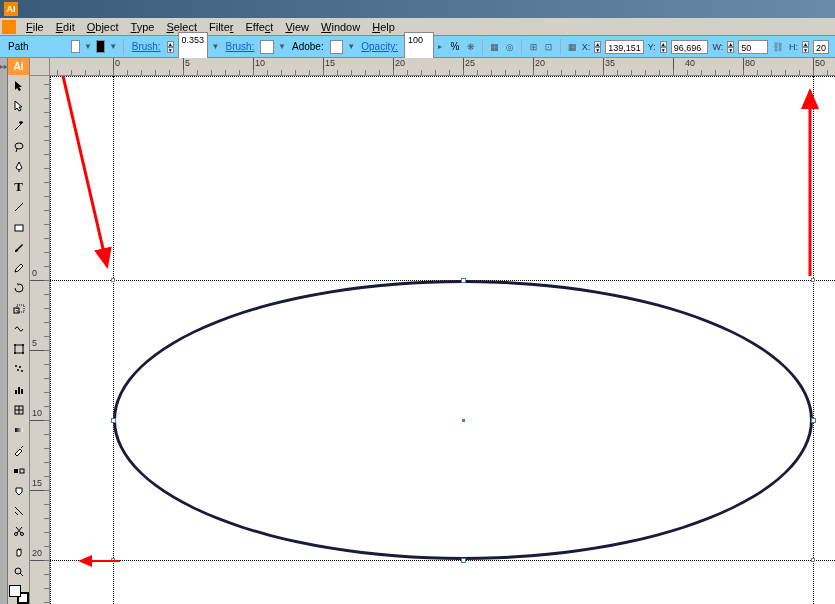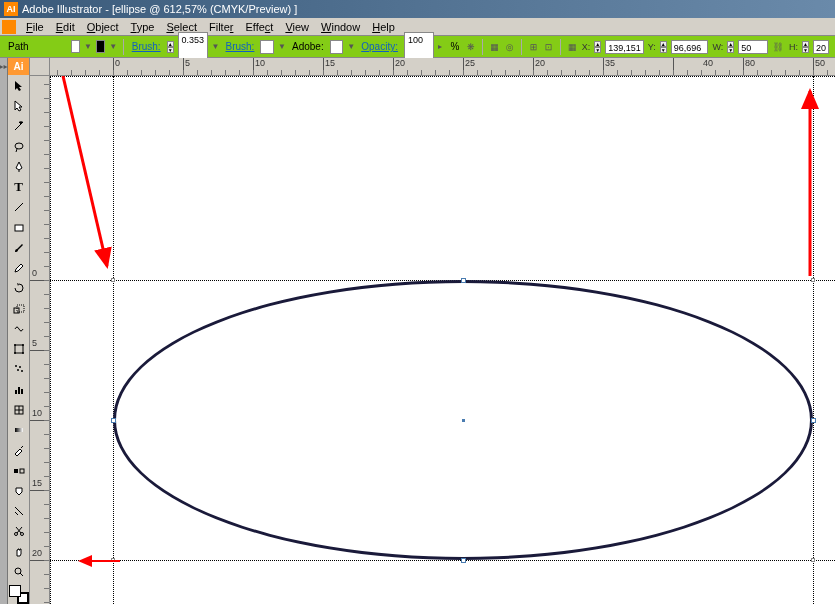--- a/index.html
+++ b/index.html
@@ -69,10 +69,6 @@
 
 <div class="title-bar">
   <div class="ai-logo">AI</div>
-  <span class="title-text">
-    <span>Adobe Illustrator</span>
-    <span>- [ellipse @ 612,57% (CMYK/Preview) ]</span>
-  </span>
 </div>
 
 <div class="menu-bar">

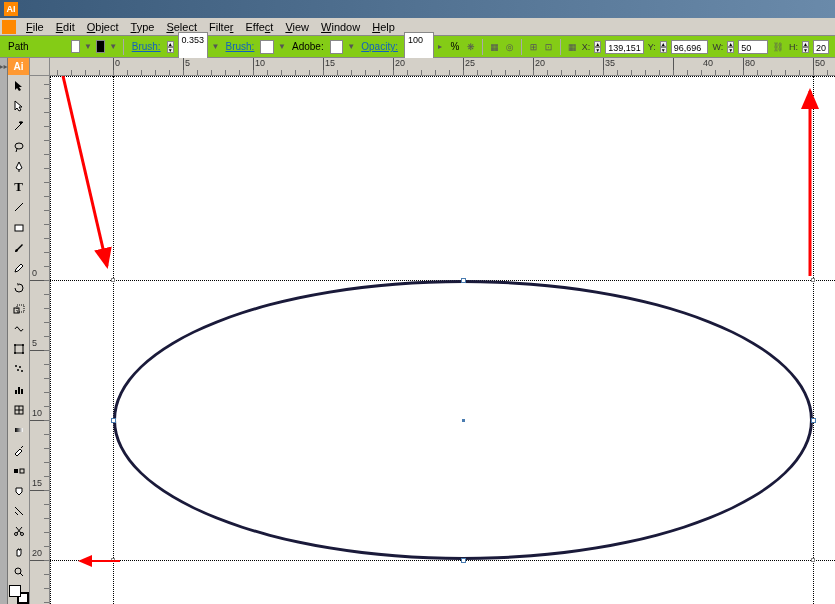--- a/index.html
+++ b/index.html
@@ -14,7 +14,7 @@
   .menu-item { padding: 2px 6px; cursor: pointer; font-size: 11px; }
   .menu-item u { text-decoration: underline; }
   
-  .control-bar { height: 22px; background: #84cc16; display: flex; align-items: center; padding: 0 6px; border-bottom: 1px solid #888; gap: 4px; font-size: 10px; }
+  .control-bar { height: 22px; background: #7dd3fc; display: flex; align-items: center; padding: 0 6px; border-bottom: 1px solid #888; gap: 4px; font-size: 10px; }
   .control-bar .label { margin: 0 2px; }
   .swatch { width: 13px; height: 13px; border: 1px solid #888; display: inline-block; }
   .swatch.white { background: white; }

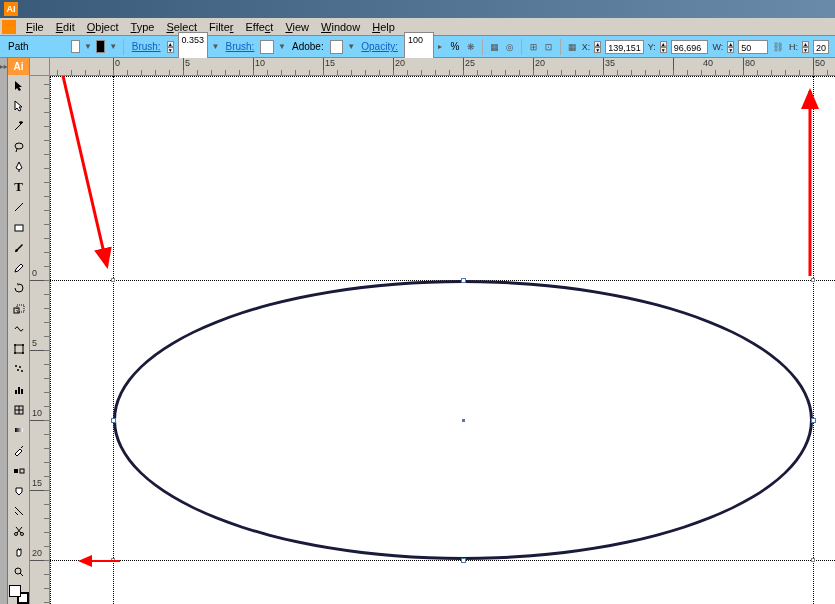--- a/index.html
+++ b/index.html
@@ -322,7 +322,7 @@
         <div class="tick-major" style="left: 553px;"></div>
         <div class="tick-label" style="left: 555px; text-align: center;">35</div>
         <div class="tick-major" style="left: 623px;"></div>
-        <div class="tick-label" style="left: 625px; padding-left: 28px;">40</div>
+        <div class="tick-label" style="left: 607px; padding-left: 28px;">40</div>
         <div class="tick-major" style="left: 693px;"></div>
         <div class="tick-label" style="left: 695px;">80</div>
         <div class="tick-major" style="left: 763px;"></div>

